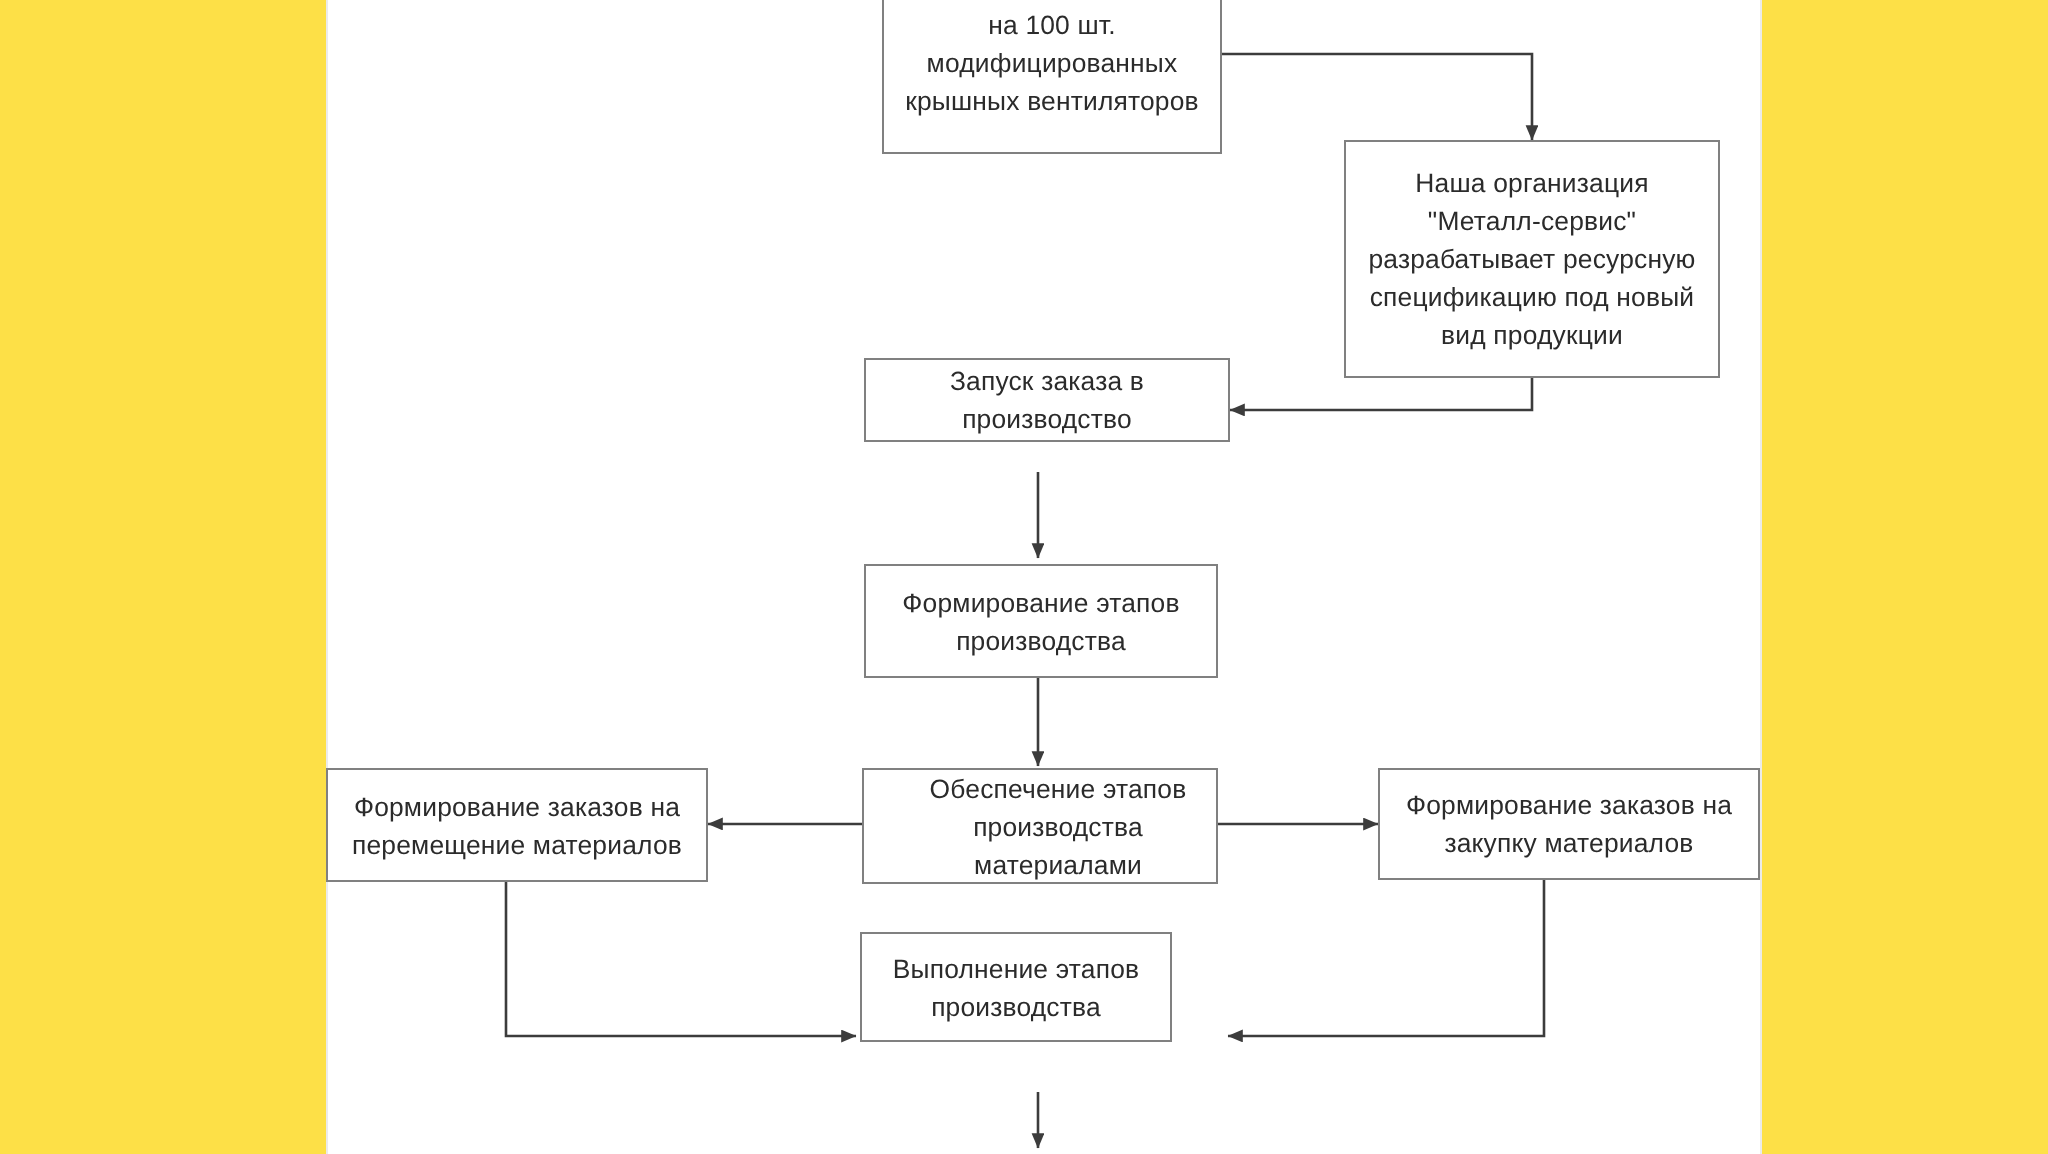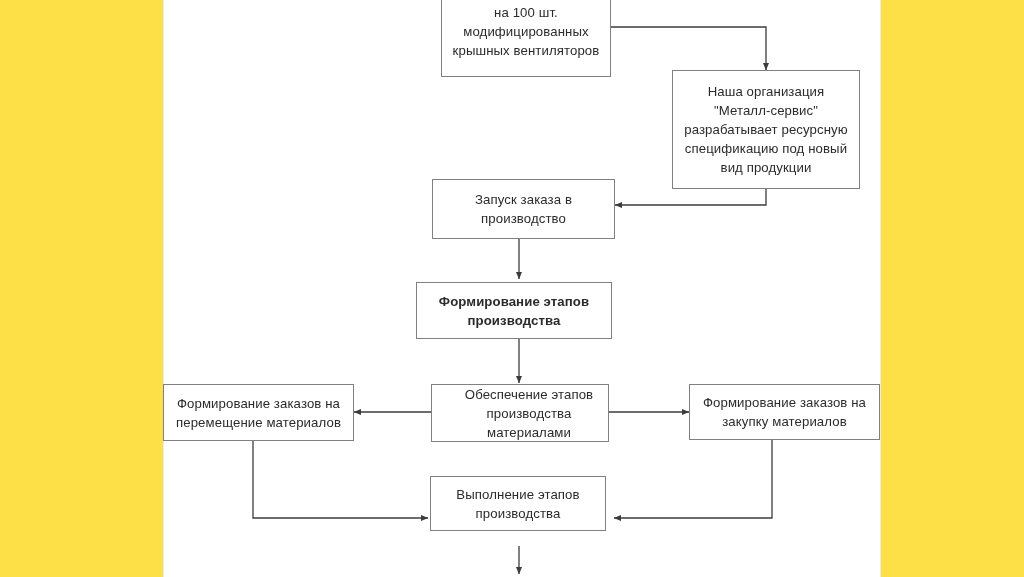--- a/index.html
+++ b/index.html
@@ -113,7 +113,7 @@
 вид продукции</span>
   </div>
 
-  <div class="node" style="left:432px; top:179px; width:183px; height:60px;">
+  <div class="node" style="left:432px; top:179px; width:183px; height:42px;">
     <span>Запуск заказа в
 производство</span>
   </div>

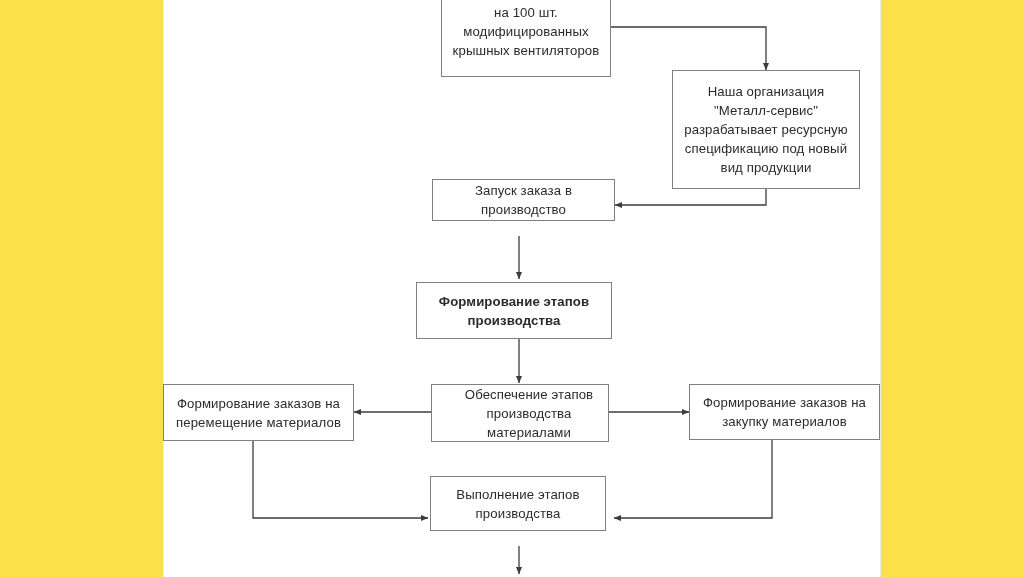--- a/index.html
+++ b/index.html
@@ -118,7 +118,7 @@
 производство</span>
   </div>
 
-  <div class="node" style="left:416px; top:282px; width:196px; height:57px;font-weight:bold;">
+  <div class="node" style="left:432px; top:282px; width:177px; height:57px;">
     <span>Формирование этапов
 производства</span>
   </div>

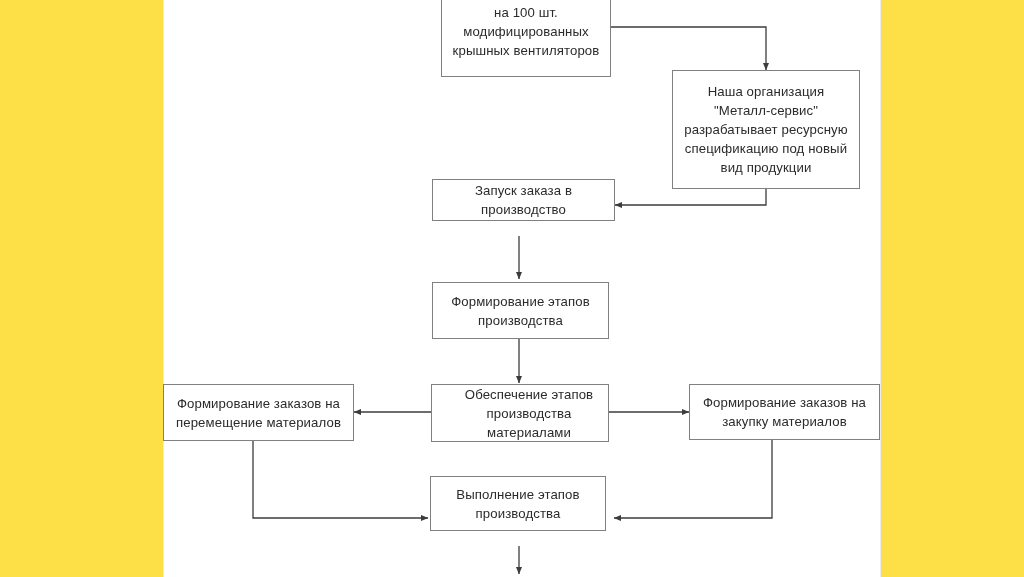--- a/index.html
+++ b/index.html
@@ -139,7 +139,7 @@
 закупку материалов</span>
   </div>
 
-  <div class="node" style="left:430px; top:476px; width:176px; height:55px;">
+  <div class="node" style="left:430px; top:466px; width:156px; height:55px;">
     <span>Выполнение этапов
 производства</span>
   </div>

